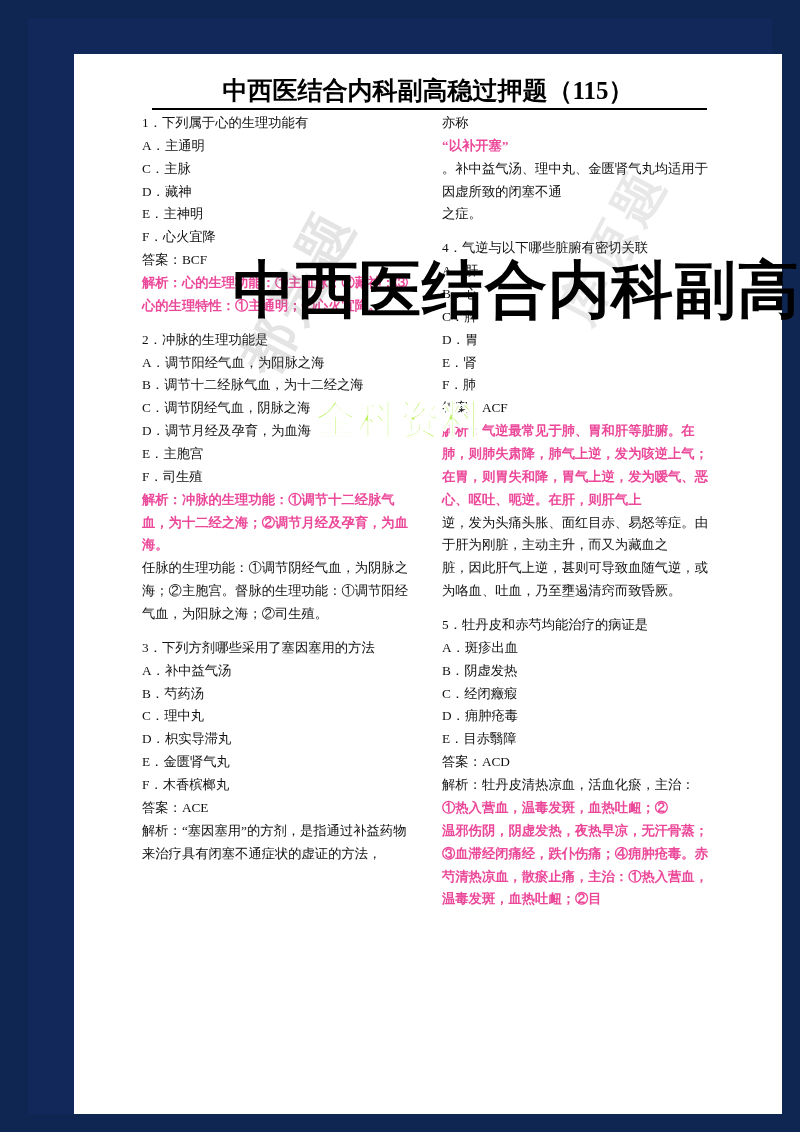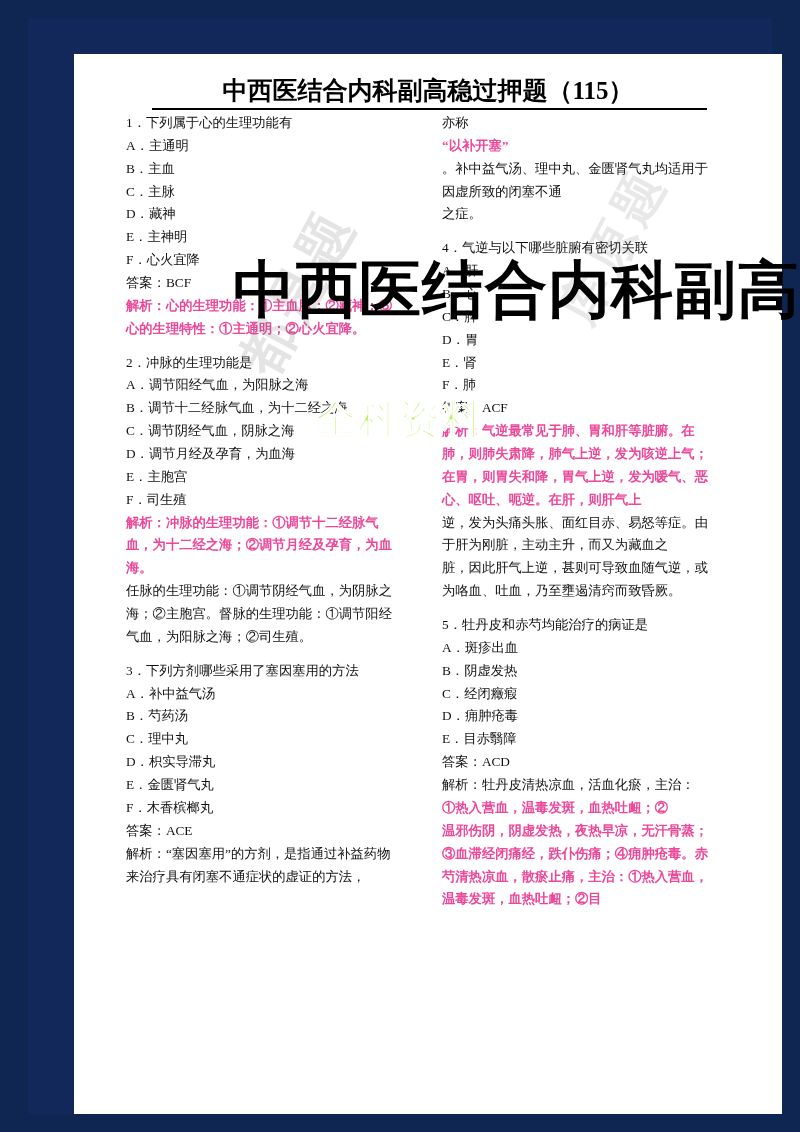--- a/index.html
+++ b/index.html
@@ -54,7 +54,7 @@
     line-height:1.72;
     color:#111;
   }
-  .col-left{left:52px;}
+  .col-left{left:68px;}
   .col-right{left:368px;}
   .ln{white-space:pre-wrap;}
   .q{margin-top:11px;}

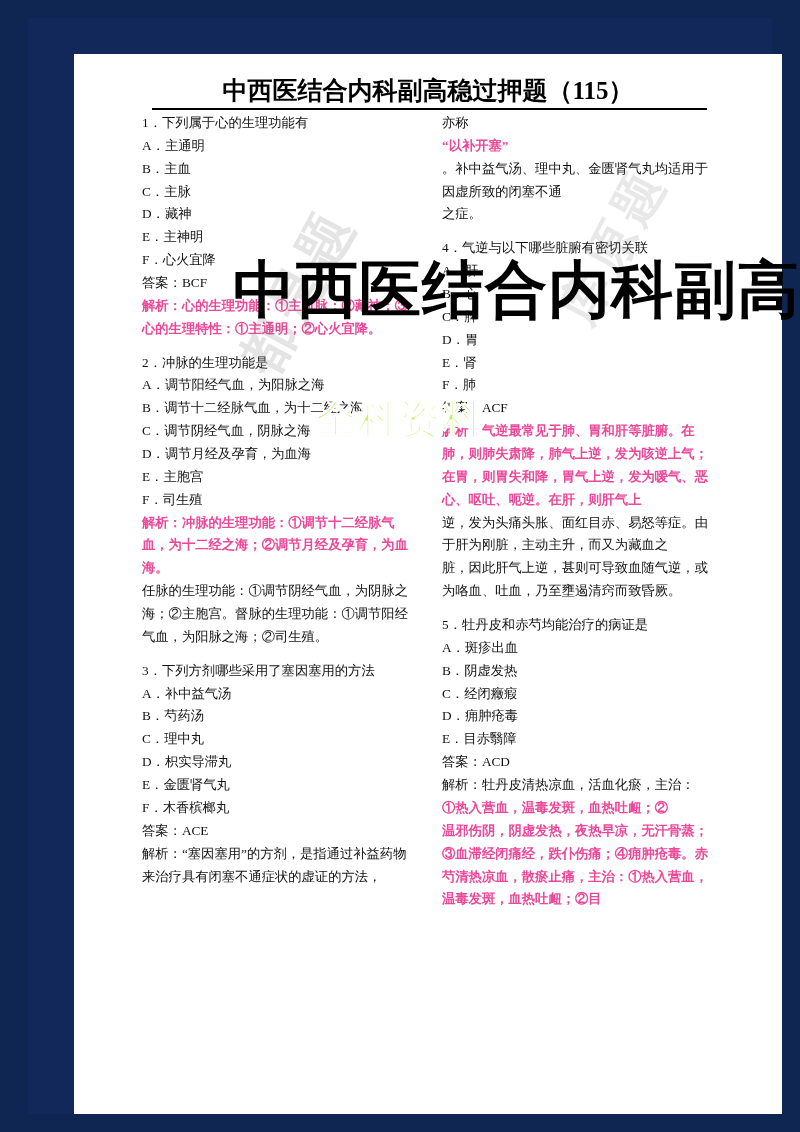--- a/index.html
+++ b/index.html
@@ -129,7 +129,6 @@
             <div class="q">
               <div class="ln">1．下列属于心的生理功能有</div>
               <div class="ln">A．主通明</div>
-              <div class="ln">B．主血</div>
               <div class="ln">C．主脉</div>
               <div class="ln">D．藏神</div>
               <div class="ln">E．主神明</div>

